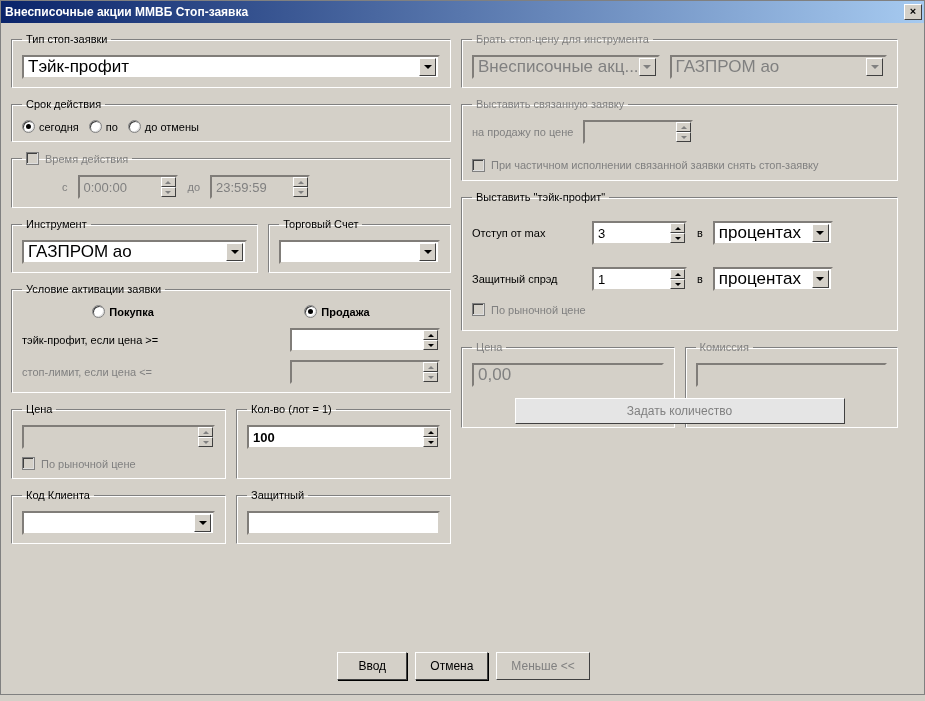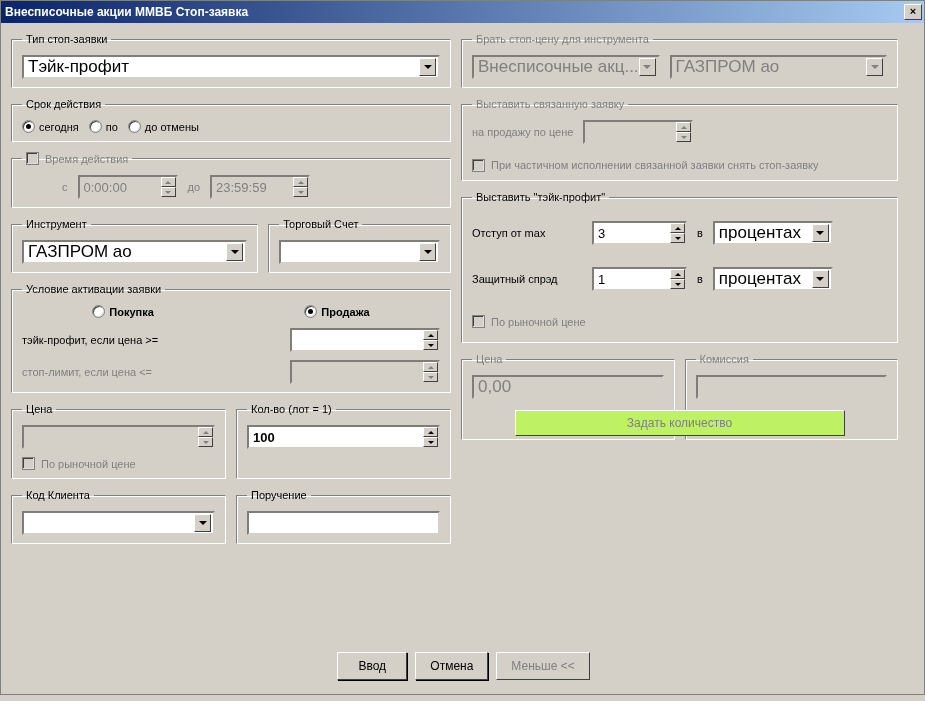--- a/index.html
+++ b/index.html
@@ -443,7 +443,7 @@
             <div class="arrow-btn"></div>
           </div>
         </div>
-        <div class="row" style="margin-bottom:24px;align-items:center;">
+        <div class="row" style="margin-bottom:12px;align-items:center;">
           <span class="lbl" style="width:110px;">Защитный спрэд</span>
           <div class="spinner" style="width:95px;">
             <div class="spin-input" style="font-weight:normal;">1</div>

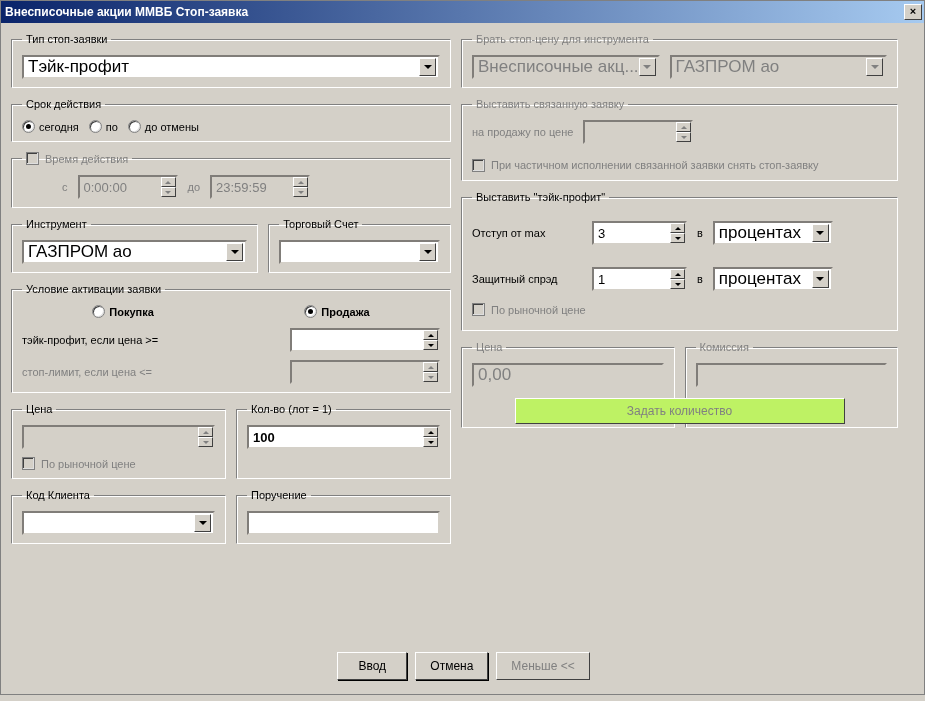--- a/index.html
+++ b/index.html
@@ -221,7 +221,7 @@
 .volume-row { display: flex; gap: 10px; }
 .btn-wide {
   height: 26px; width: 330px;
-  background: #bef264;
+  background: #e5e5e5;
   border: 1px solid;
   border-color: #fff #404040 #404040 #fff;
   font-size: 12px;

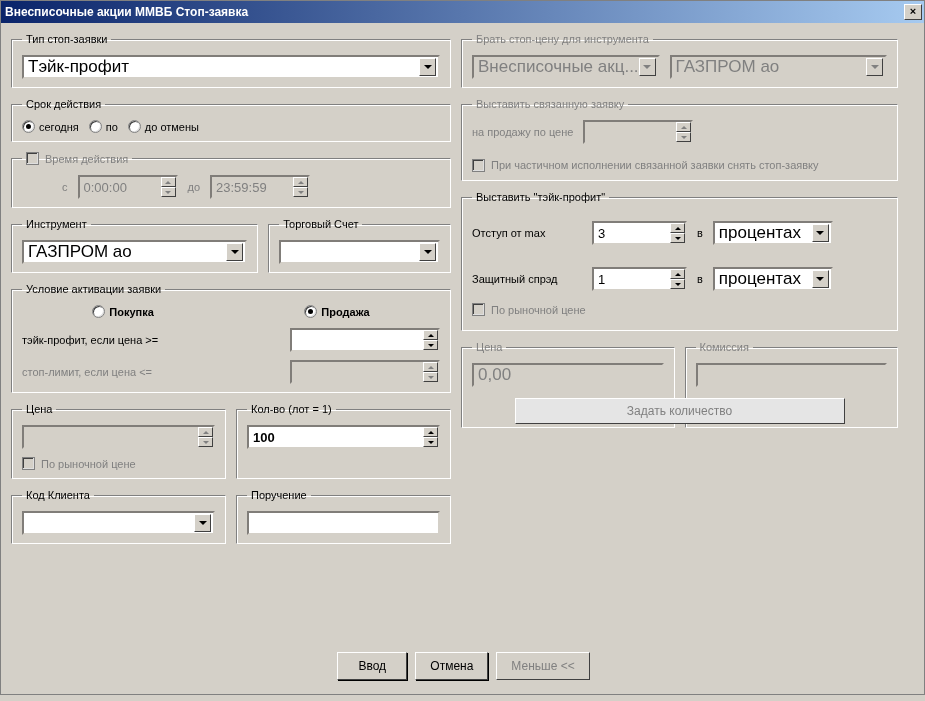--- a/index.html
+++ b/index.html
@@ -383,7 +383,7 @@
           </div>
         </fieldset>
         <fieldset class="half">
-          <legend>Поручение</legend>
+          <legend>Защитный</legend>
           <div class="text-input">
             <span></span>
           </div>

